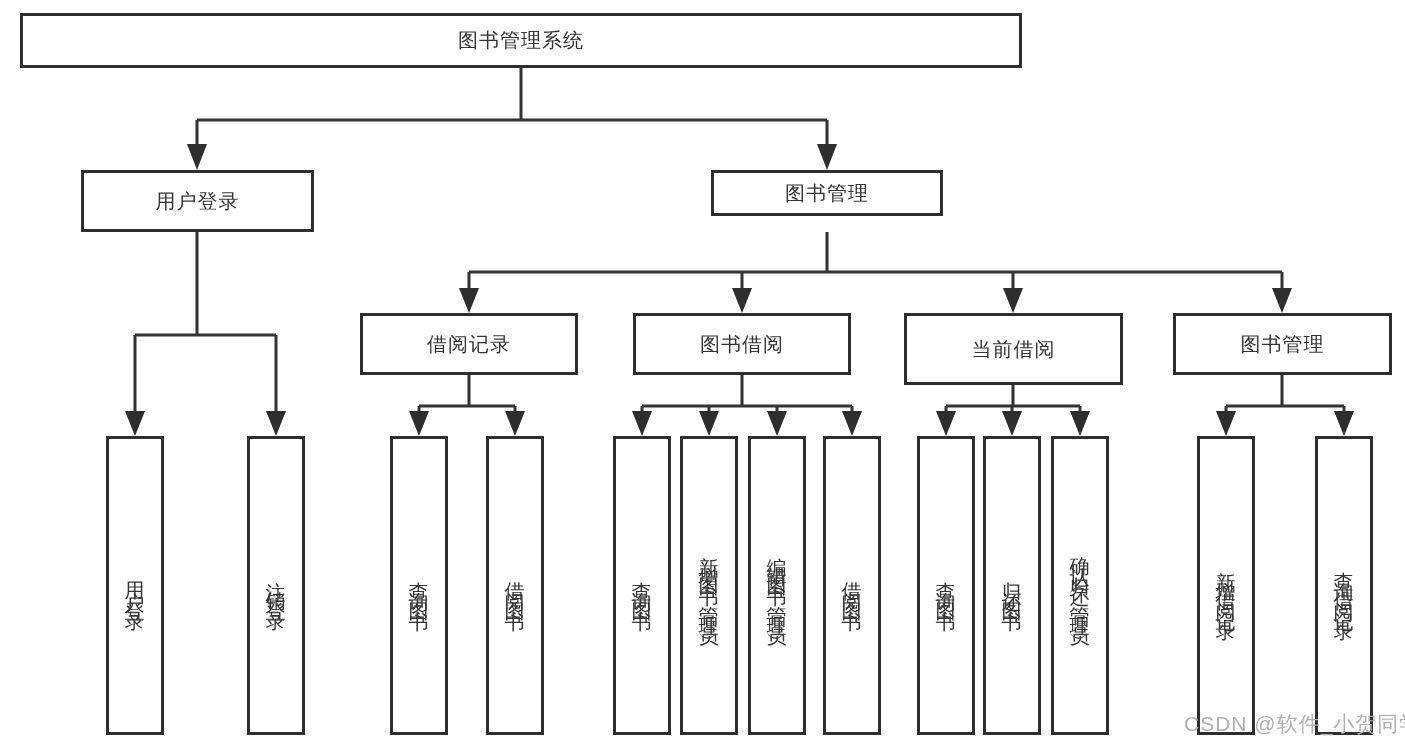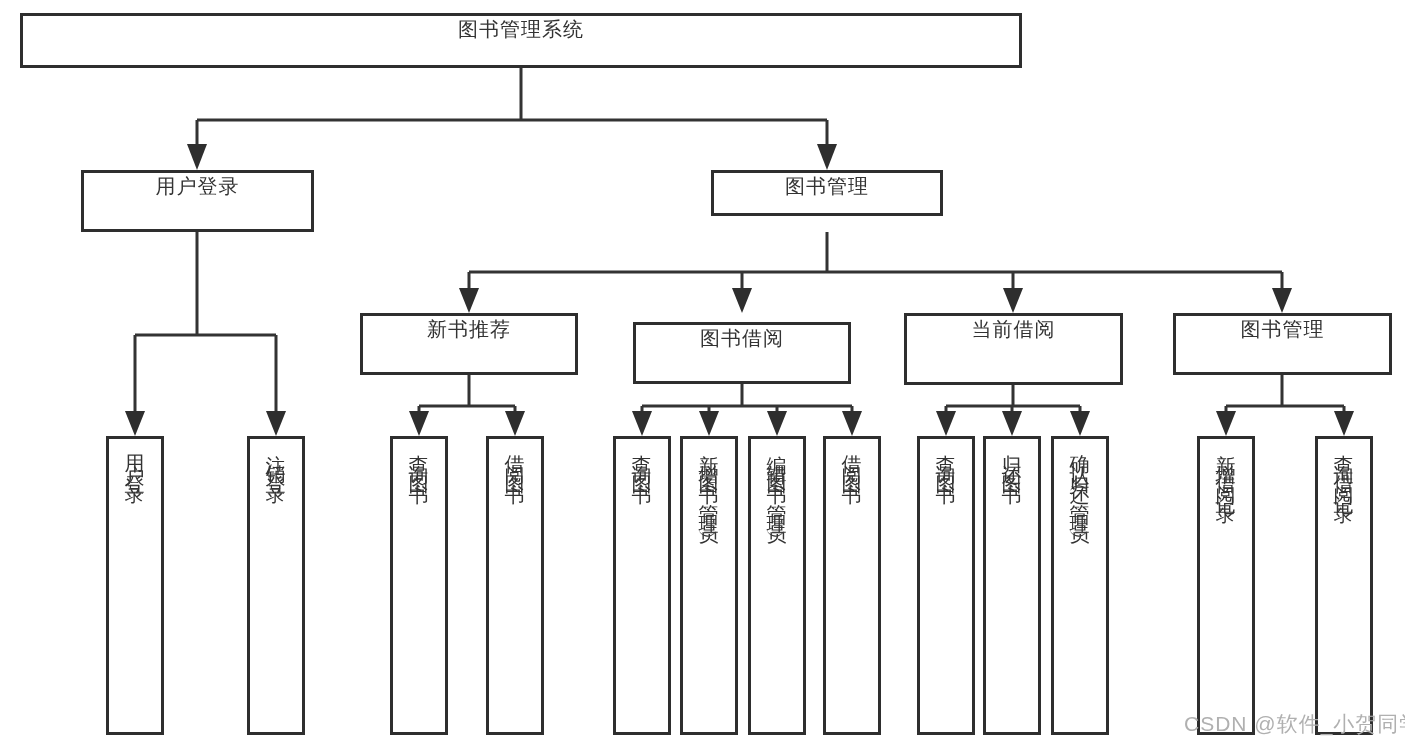--- a/index.html
+++ b/index.html
@@ -7,7 +7,7 @@
   .stage{position:relative;width:1405px;height:747px;background:#ffffff;overflow:hidden;}
   .wires{position:absolute;left:0;top:0;width:1405px;height:747px;}
   .box{position:absolute;background:#ffffff;border:3px solid #2e2e2e;box-sizing:border-box;
-       display:flex;justify-content:center;color:#333333;}
+       display:flex;align-items:center;justify-content:center;color:#333333;}
   .box.h span{font-size:20px;letter-spacing:1px;white-space:nowrap;}
   .box.v span{writing-mode:vertical-rl;text-orientation:mixed;font-size:20px;
               letter-spacing:10px;line-height:1;white-space:nowrap;}

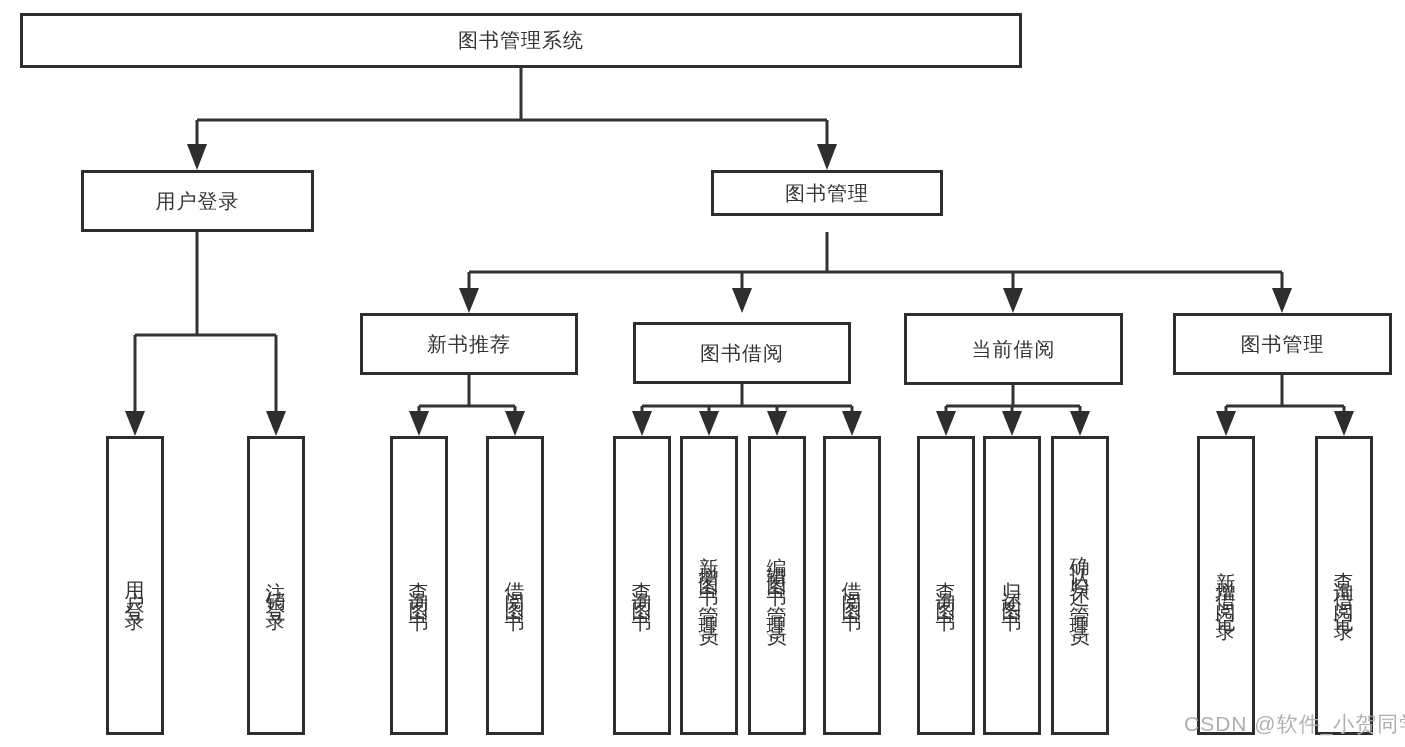--- a/index.html
+++ b/index.html
@@ -74,7 +74,7 @@
   </div>
 
   <div class="box h" style="left:360px;top:313px;width:218px;height:62px">
-    <span>新书推荐</span>
+    <span>借阅记录</span>
   </div>
   <div class="box h" style="left:633px;top:322px;width:218px;height:62px">
     <span>图书借阅</span>

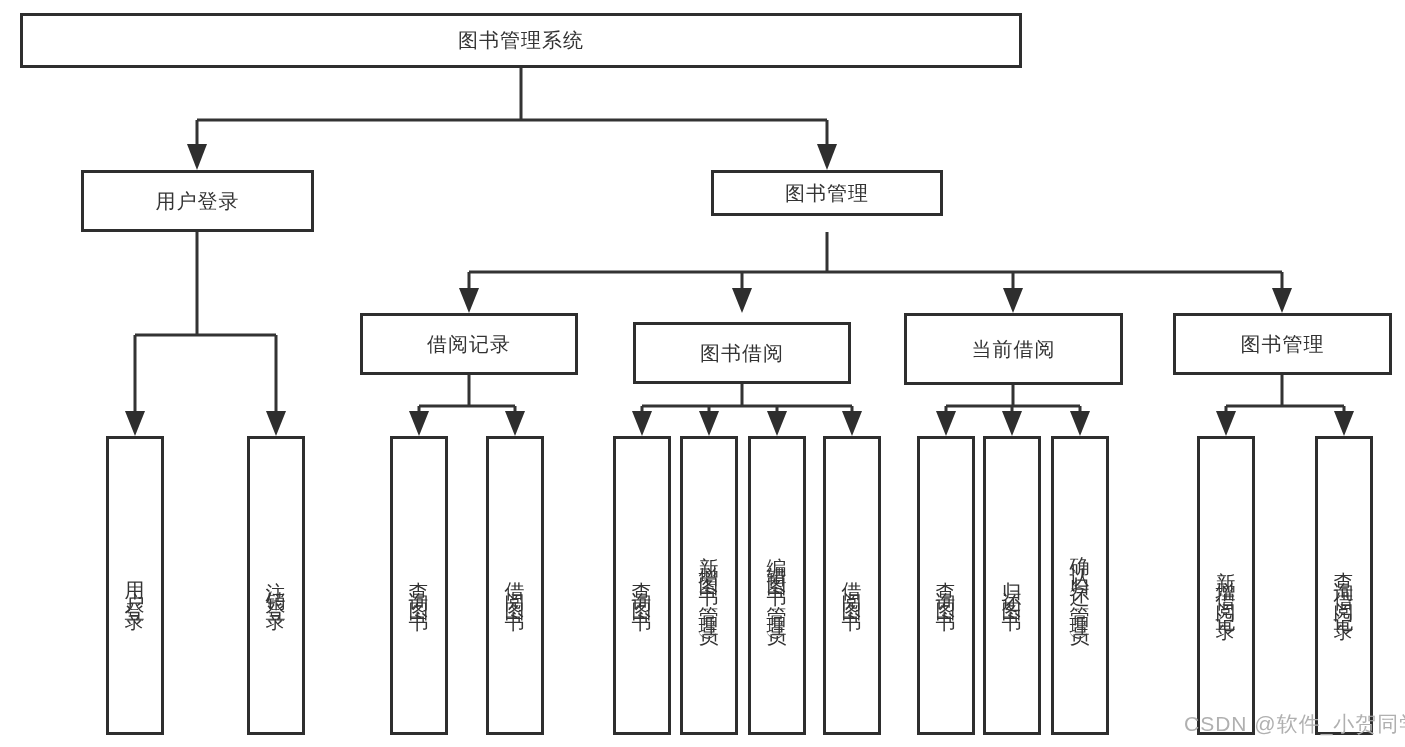--- a/index.html
+++ b/index.html
@@ -76,7 +76,7 @@
   <div class="box h" style="left:360px;top:313px;width:218px;height:62px">
     <span>借阅记录</span>
   </div>
-  <div class="box h" style="left:633px;top:322px;width:218px;height:62px">
+  <div class="box h" style="left:633px;top:313px;width:218px;height:62px">
     <span>图书借阅</span>
   </div>
   <div class="box h" style="left:904px;top:313px;width:219px;height:72px">

